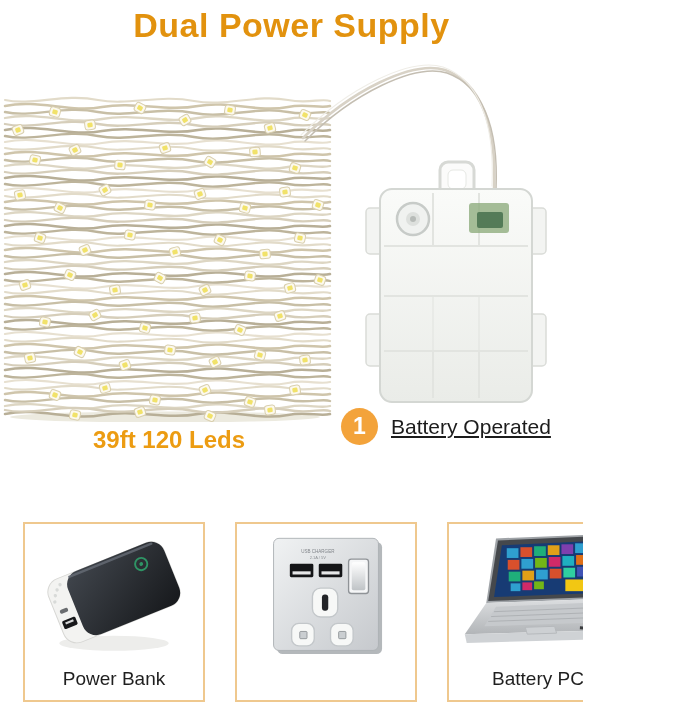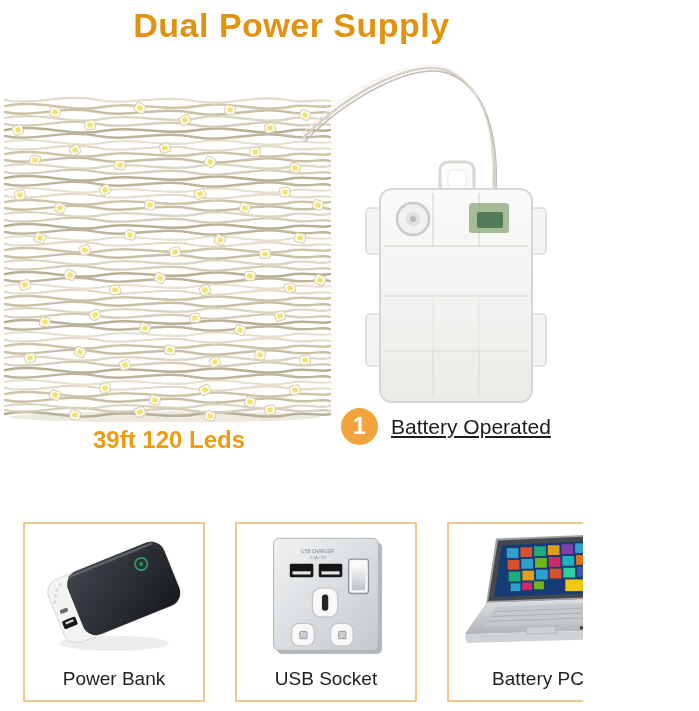--- a/index.html
+++ b/index.html
@@ -345,7 +345,6 @@
           <rect x="89" y="110" width="8" height="8" rx="1" fill="#caced1" stroke="#8f9397" stroke-width="1"></rect>
         </g>
       </svg>
-      <div class="card-label">USB Socket</div>
     </div>
 
     <div class="card">

